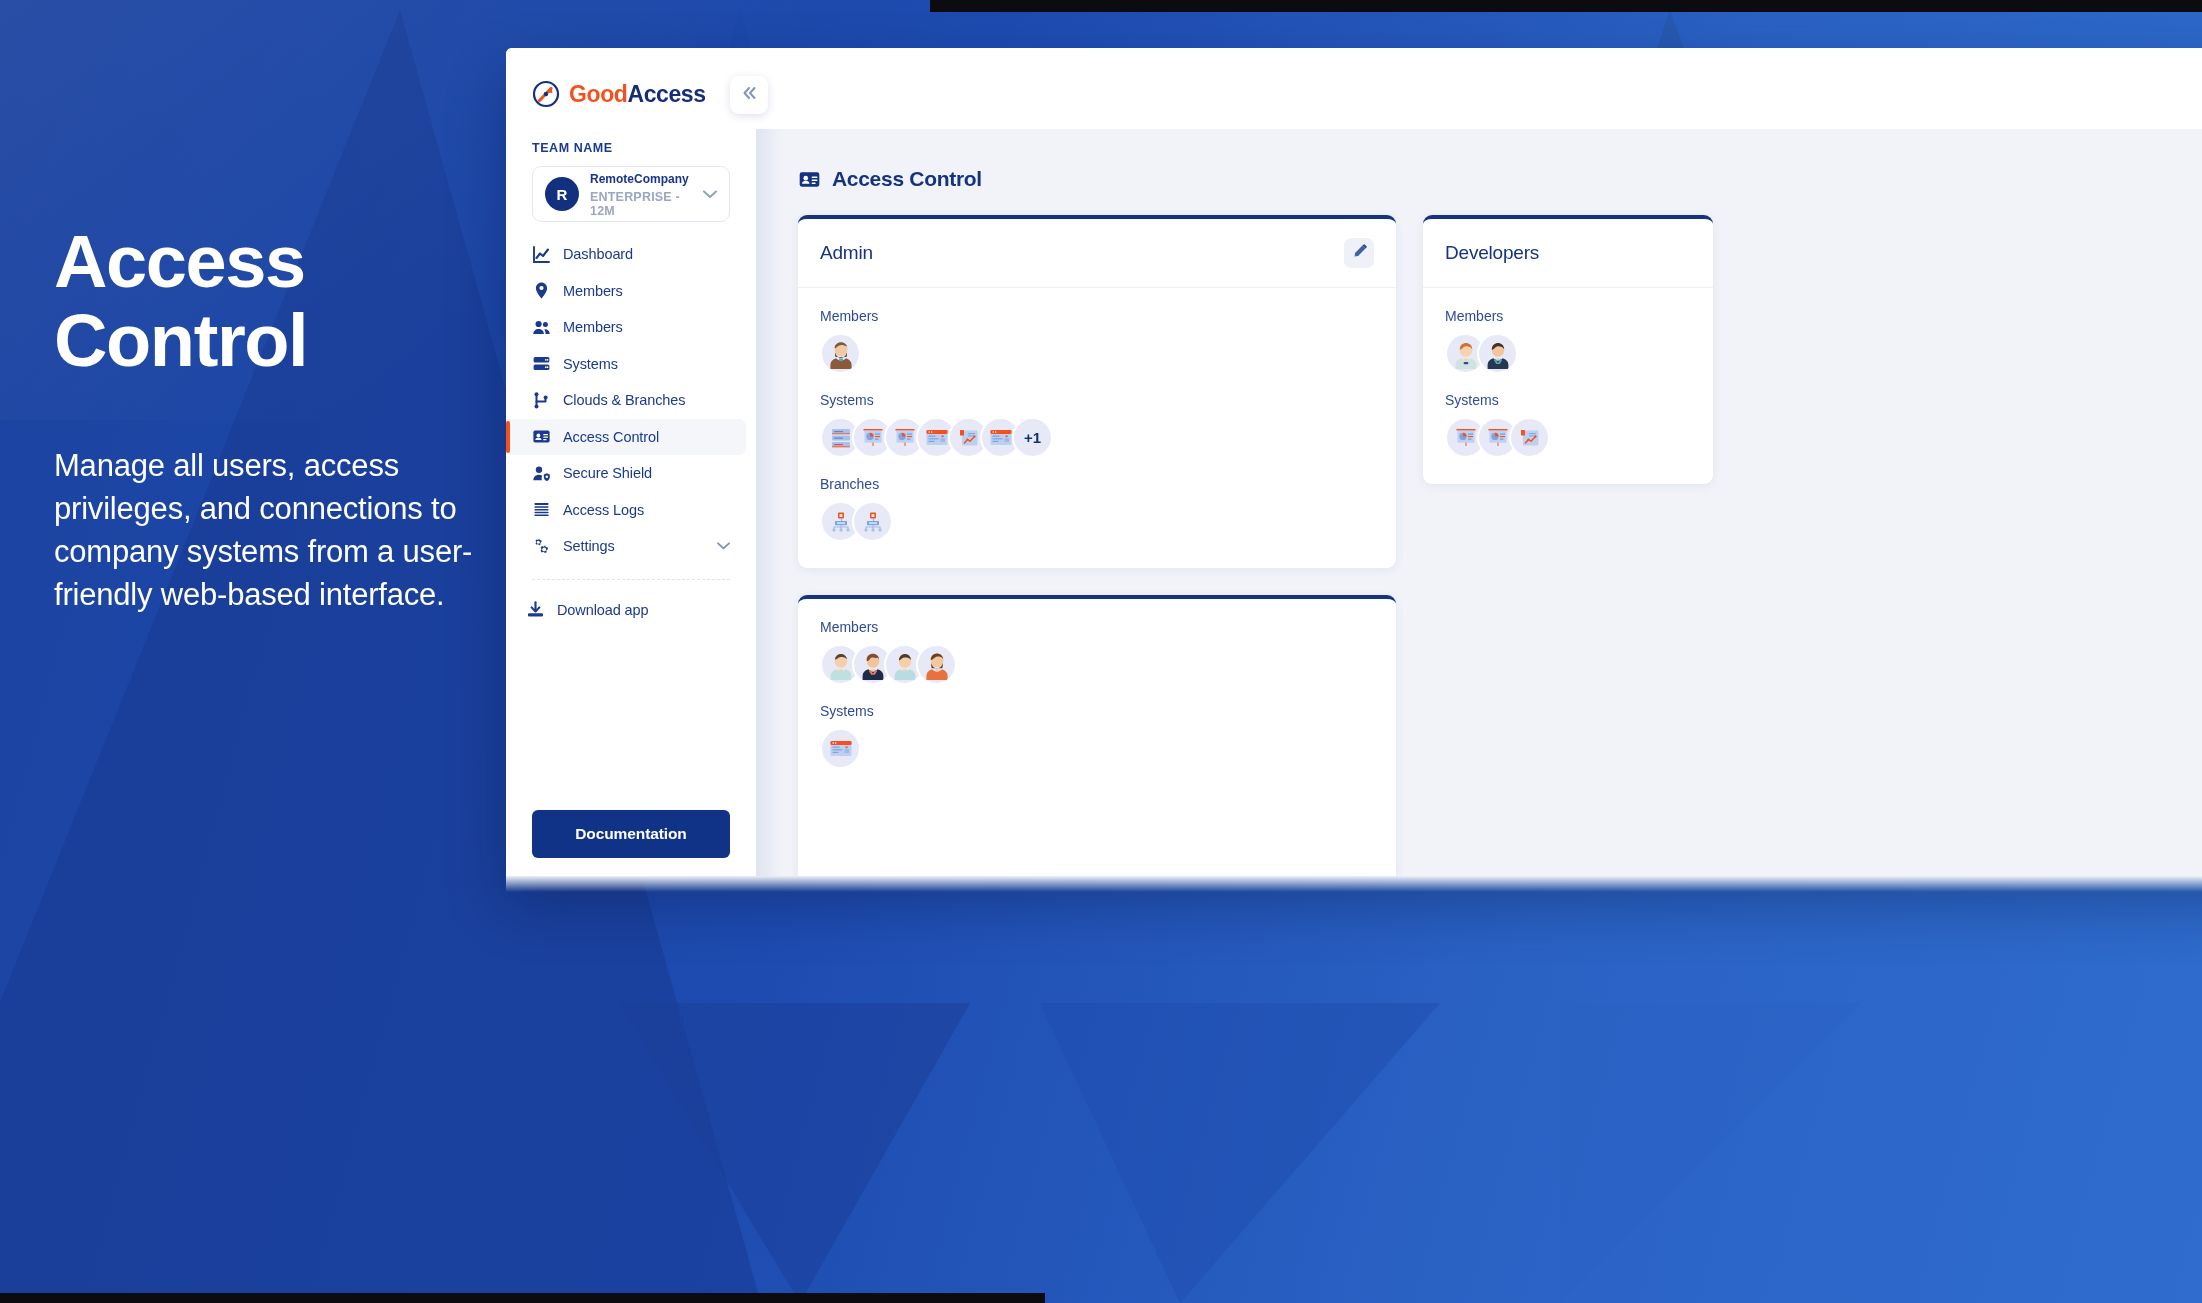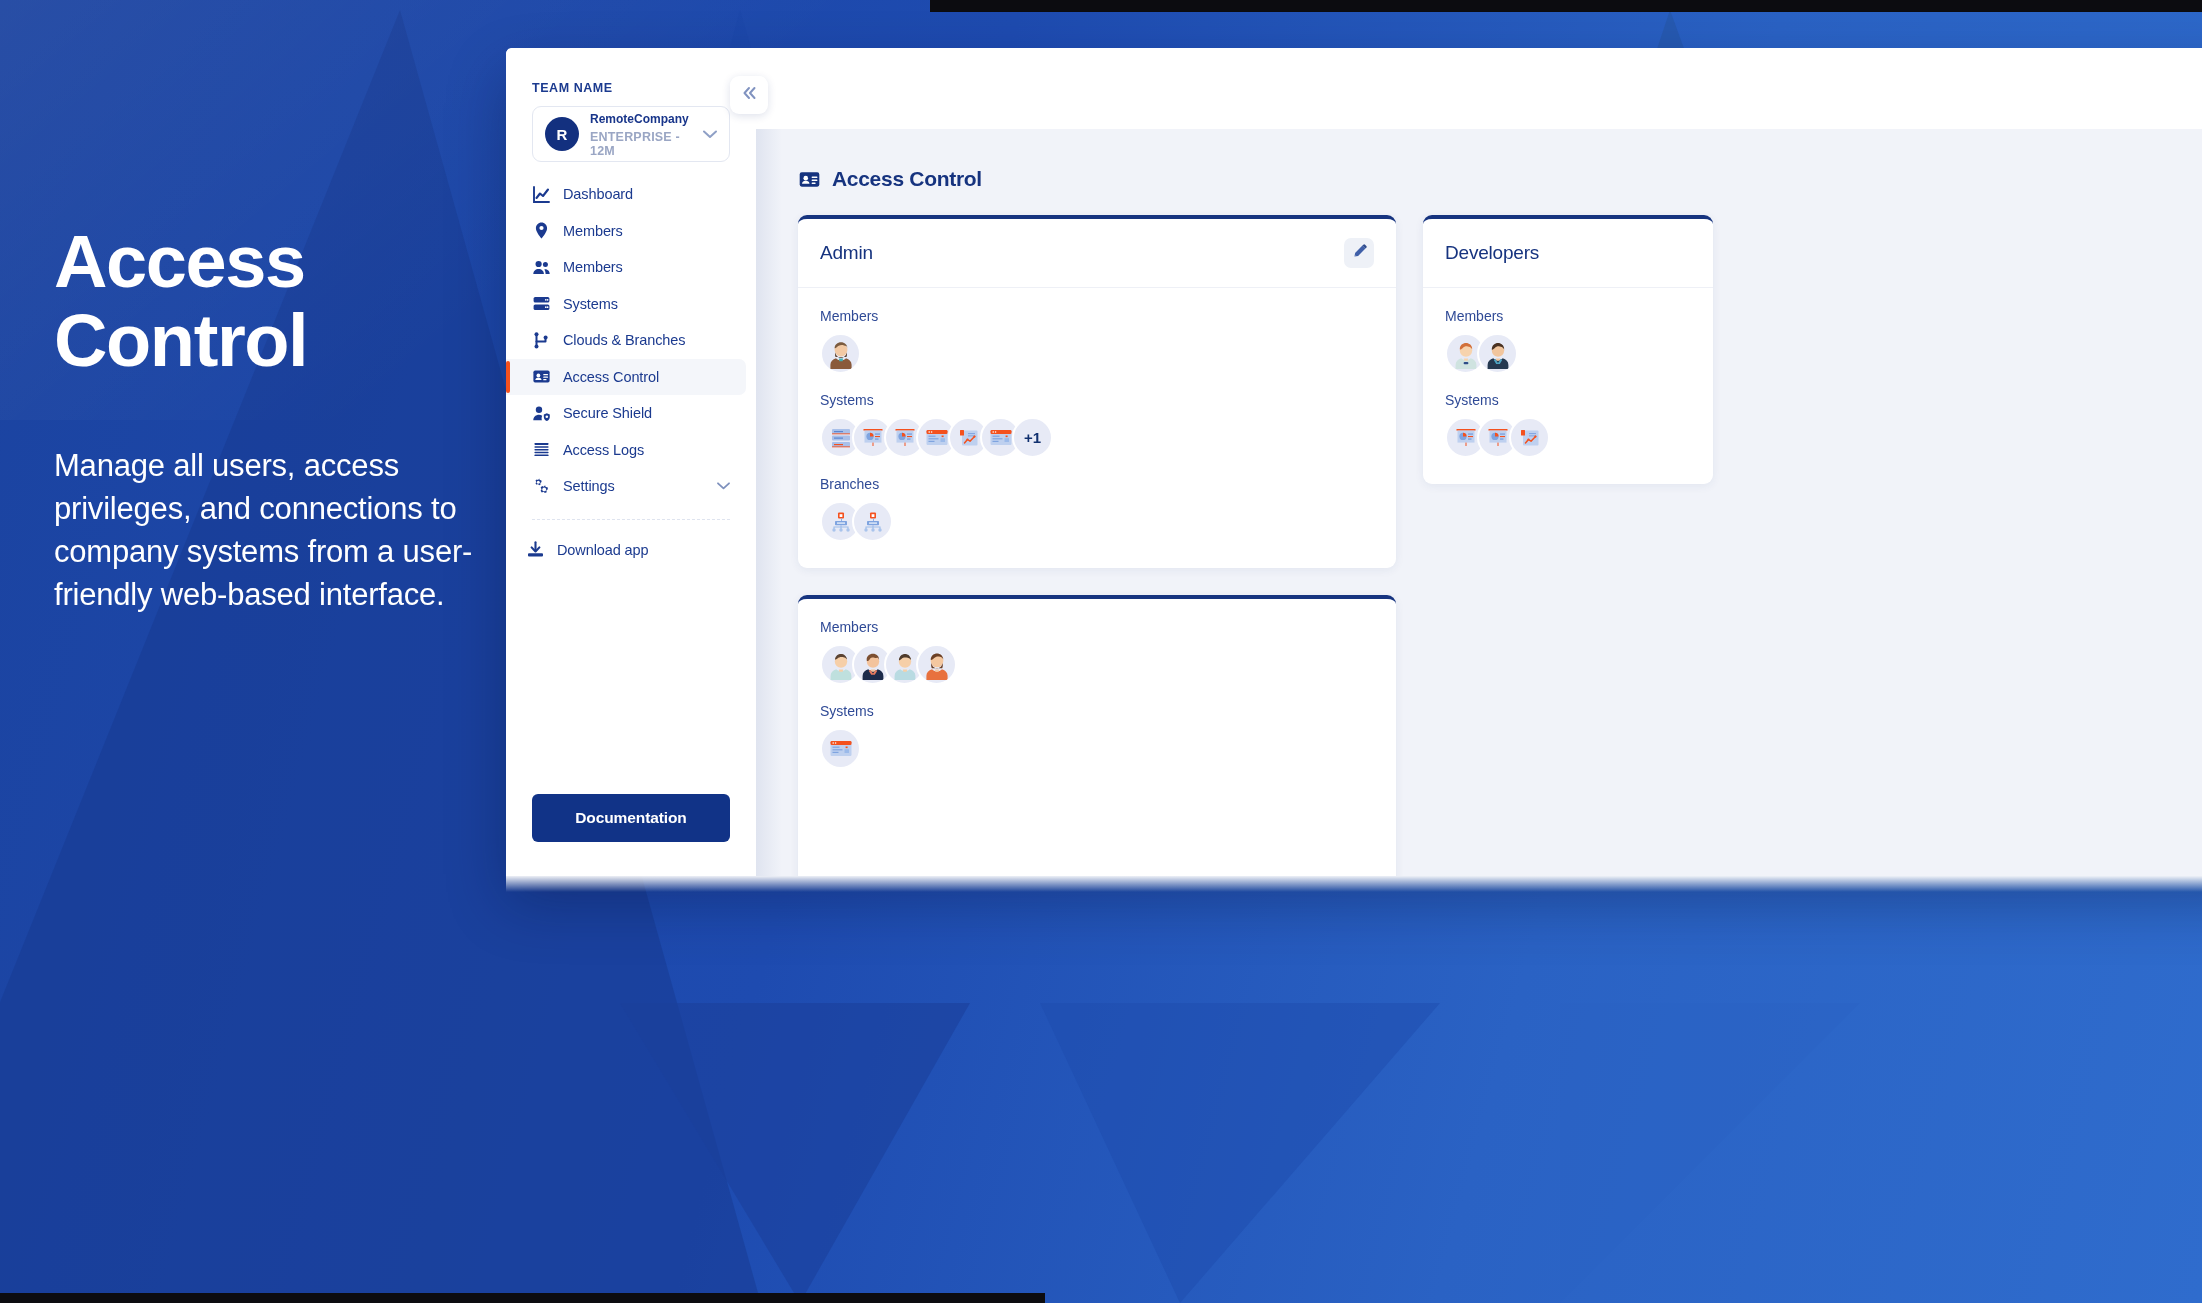--- a/index.html
+++ b/index.html
@@ -255,6 +255,19 @@
 
   <aside class="sidebar">
 
+    <div class="logo-row">
+      <span class="logo-mark">
+        <svg viewBox="0 0 28 28" width="28" height="28">
+          <circle cx="14" cy="14" r="12" fill="none" stroke="#13307f" stroke-width="2.2"></circle>
+          <path d="M7.5 20.5 L19 8.5" stroke="#f4511e" stroke-width="3.2" stroke-linecap="round"></path>
+          <path d="M19.6 7.6 L20.4 13 L14.8 12.4 Z" fill="#f4511e"></path>
+          <circle cx="14" cy="14" r="2.2" fill="#13307f"></circle>
+        </svg>
+      </span>
+      <span class="logo-text">
+        <span class="logo-good">Good</span><span class="logo-access">Access</span>
+      </span>
+    </div>
 
     <div class="team-label">TEAM NAME</div>
 

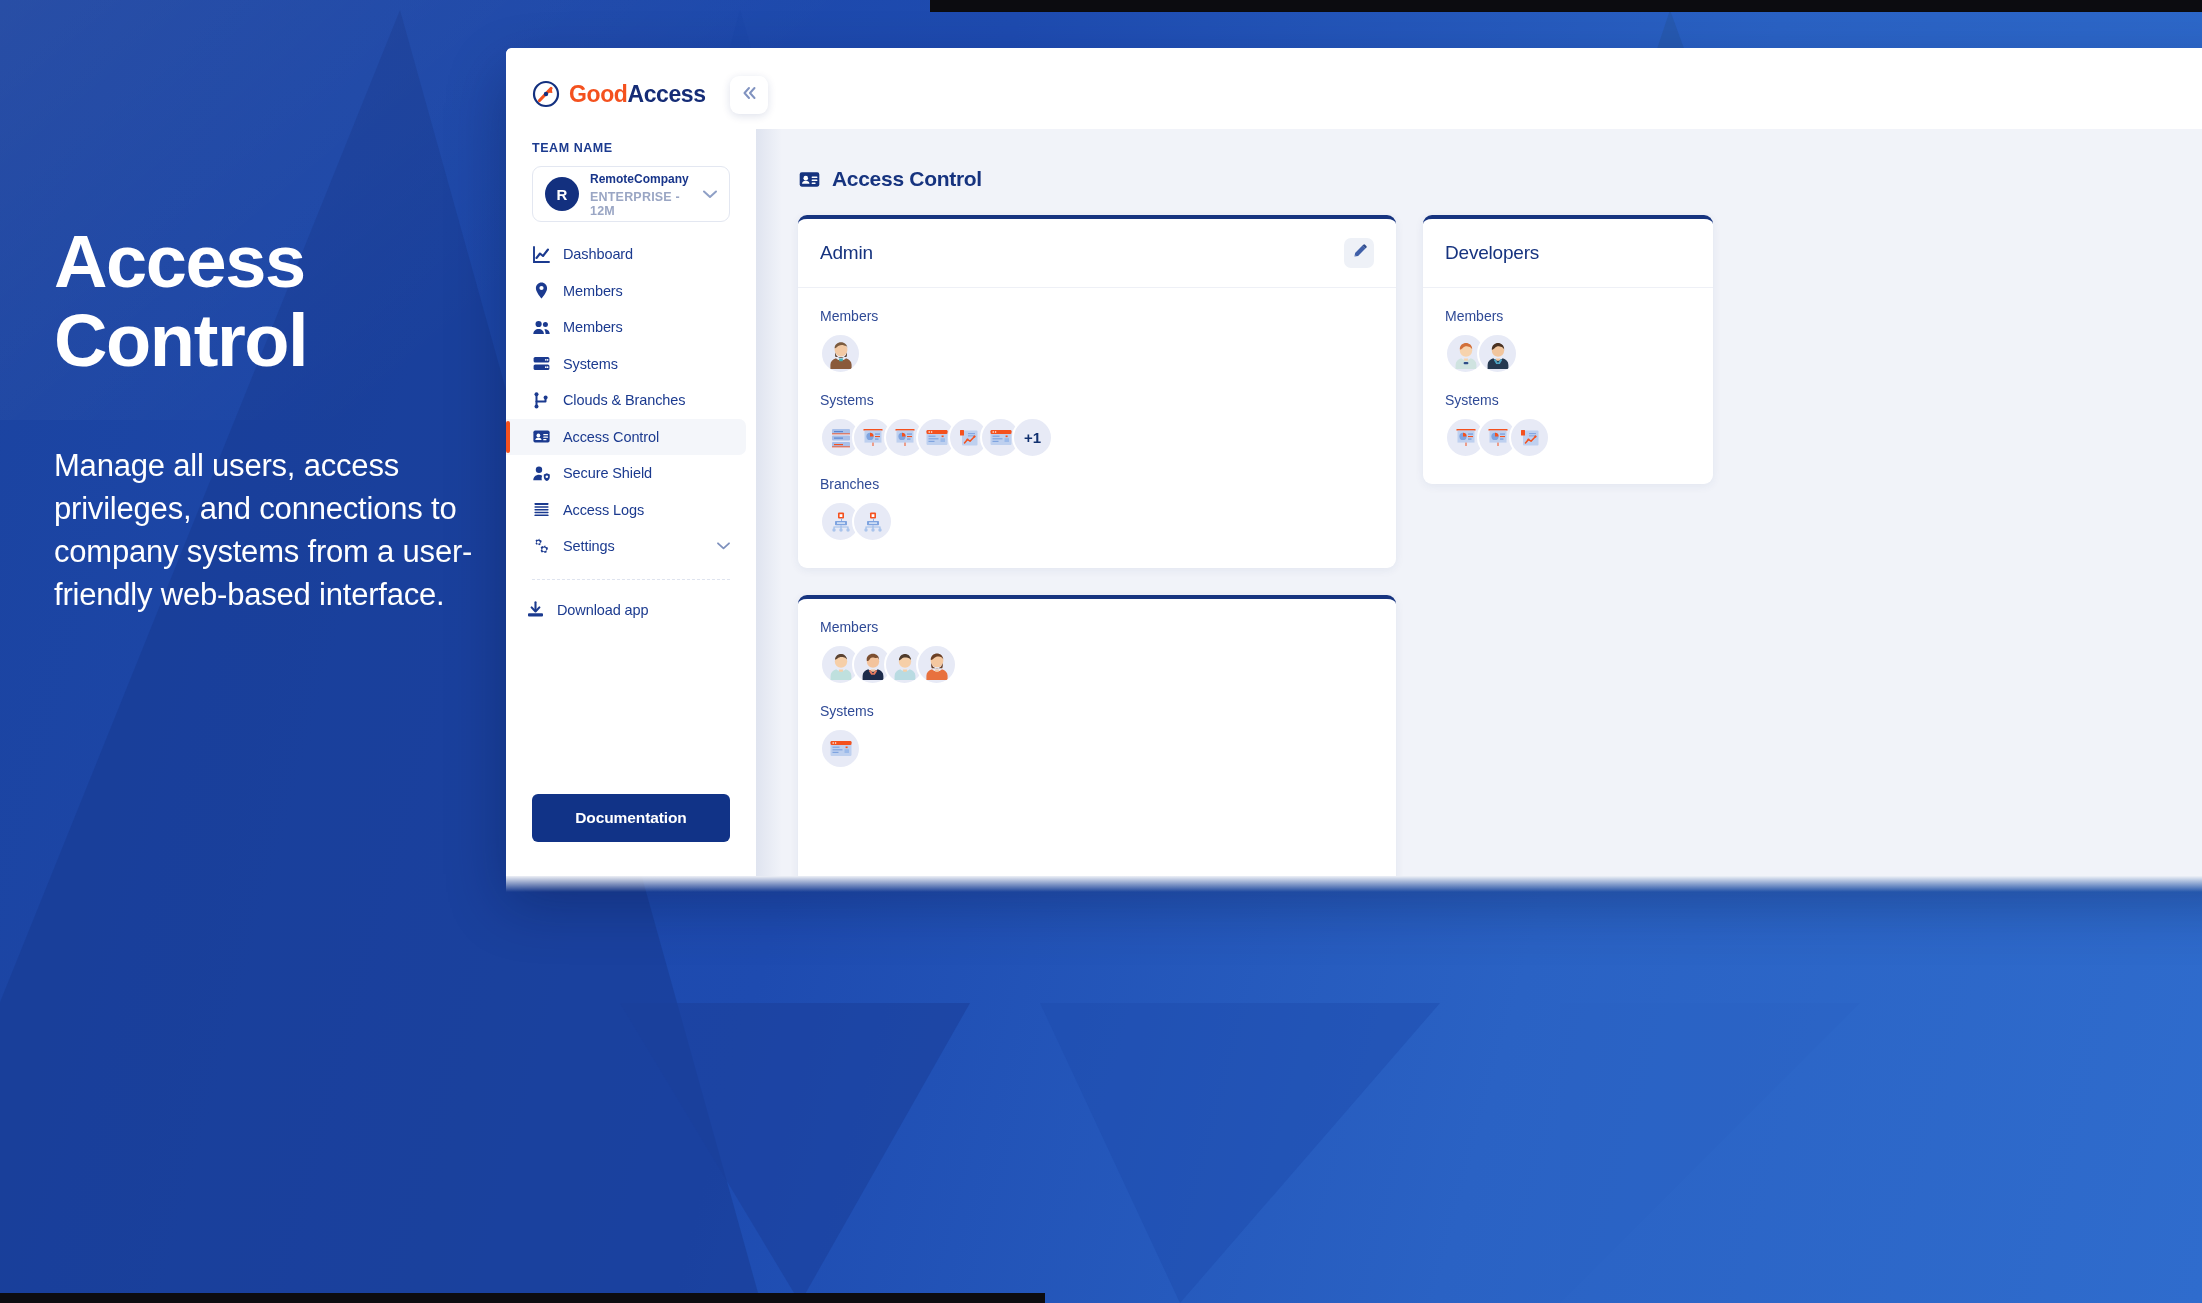--- a/index.html
+++ b/index.html
@@ -156,7 +156,7 @@
   }
   .download-row { margin-top: 12px; padding-left: 20px; }
 
-  .doc-btn-wrap { margin-top: auto; padding: 0 26px 34px 26px; }
+  .doc-btn-wrap { margin-top: auto; padding: 0 26px 18px 26px; }
   .doc-btn {
     width: 100%; height: 48px; border: none; cursor: pointer;
     background: #113387; color: #fff; border-radius: 6px;

